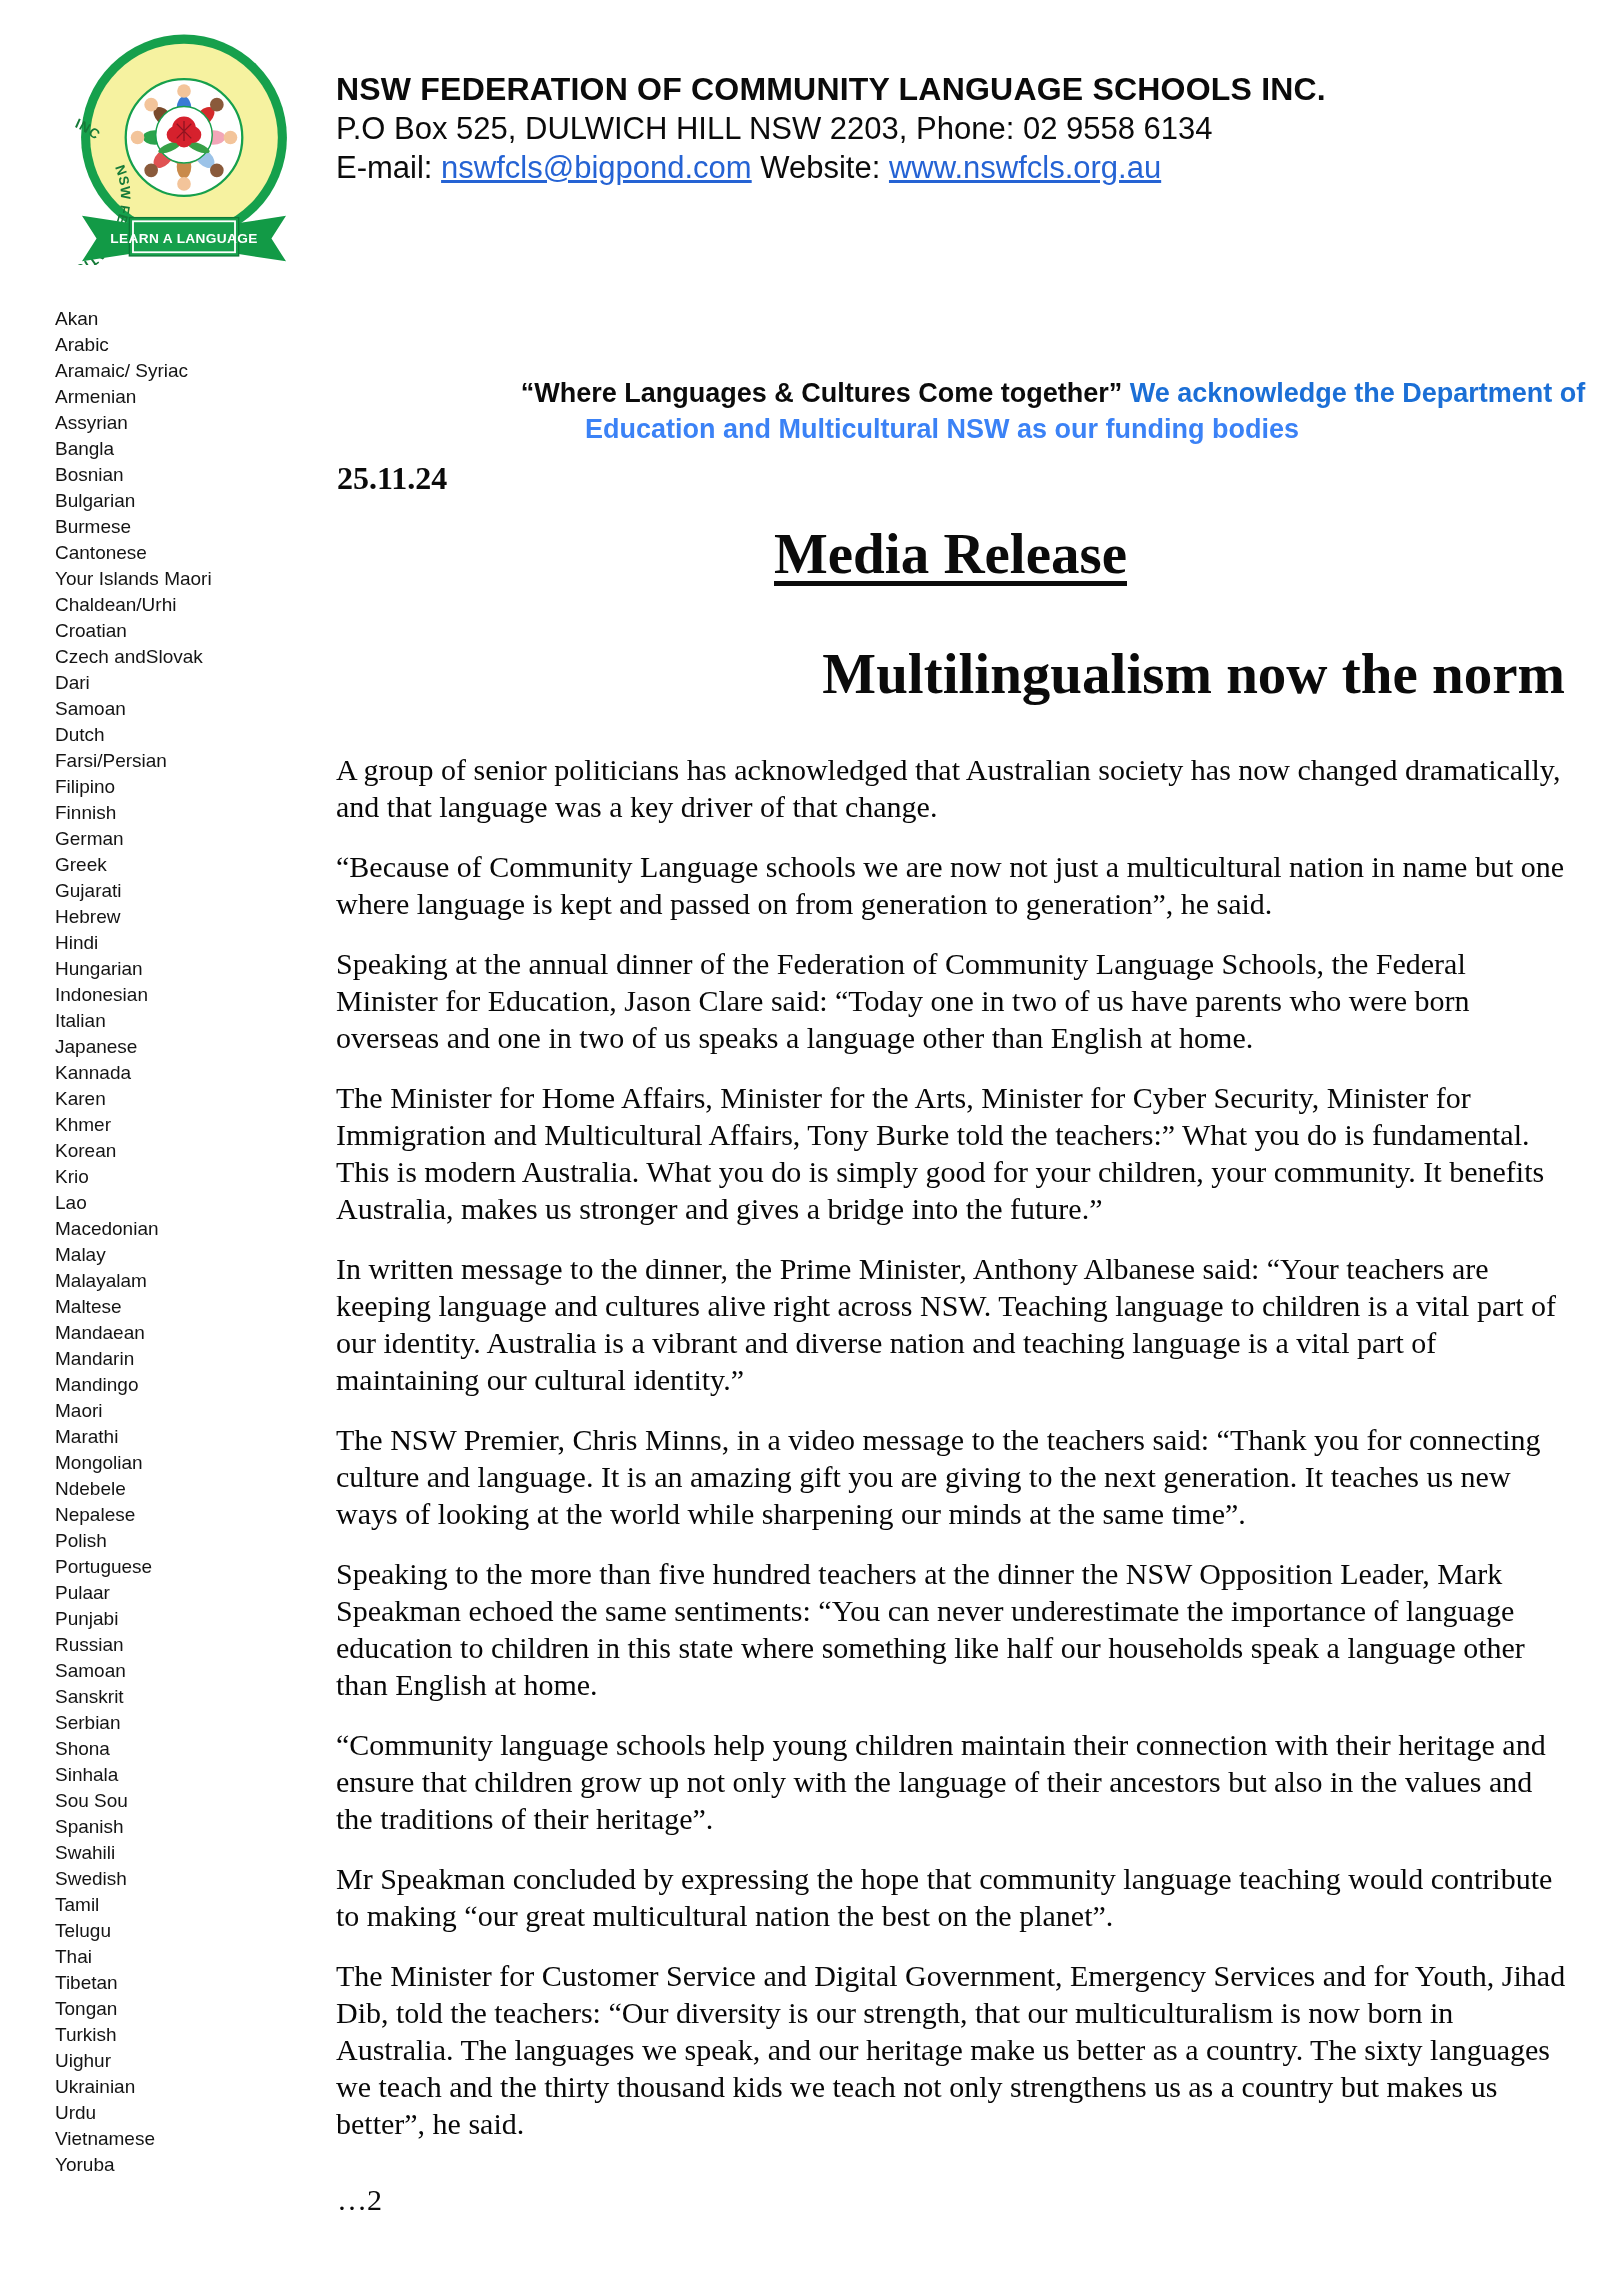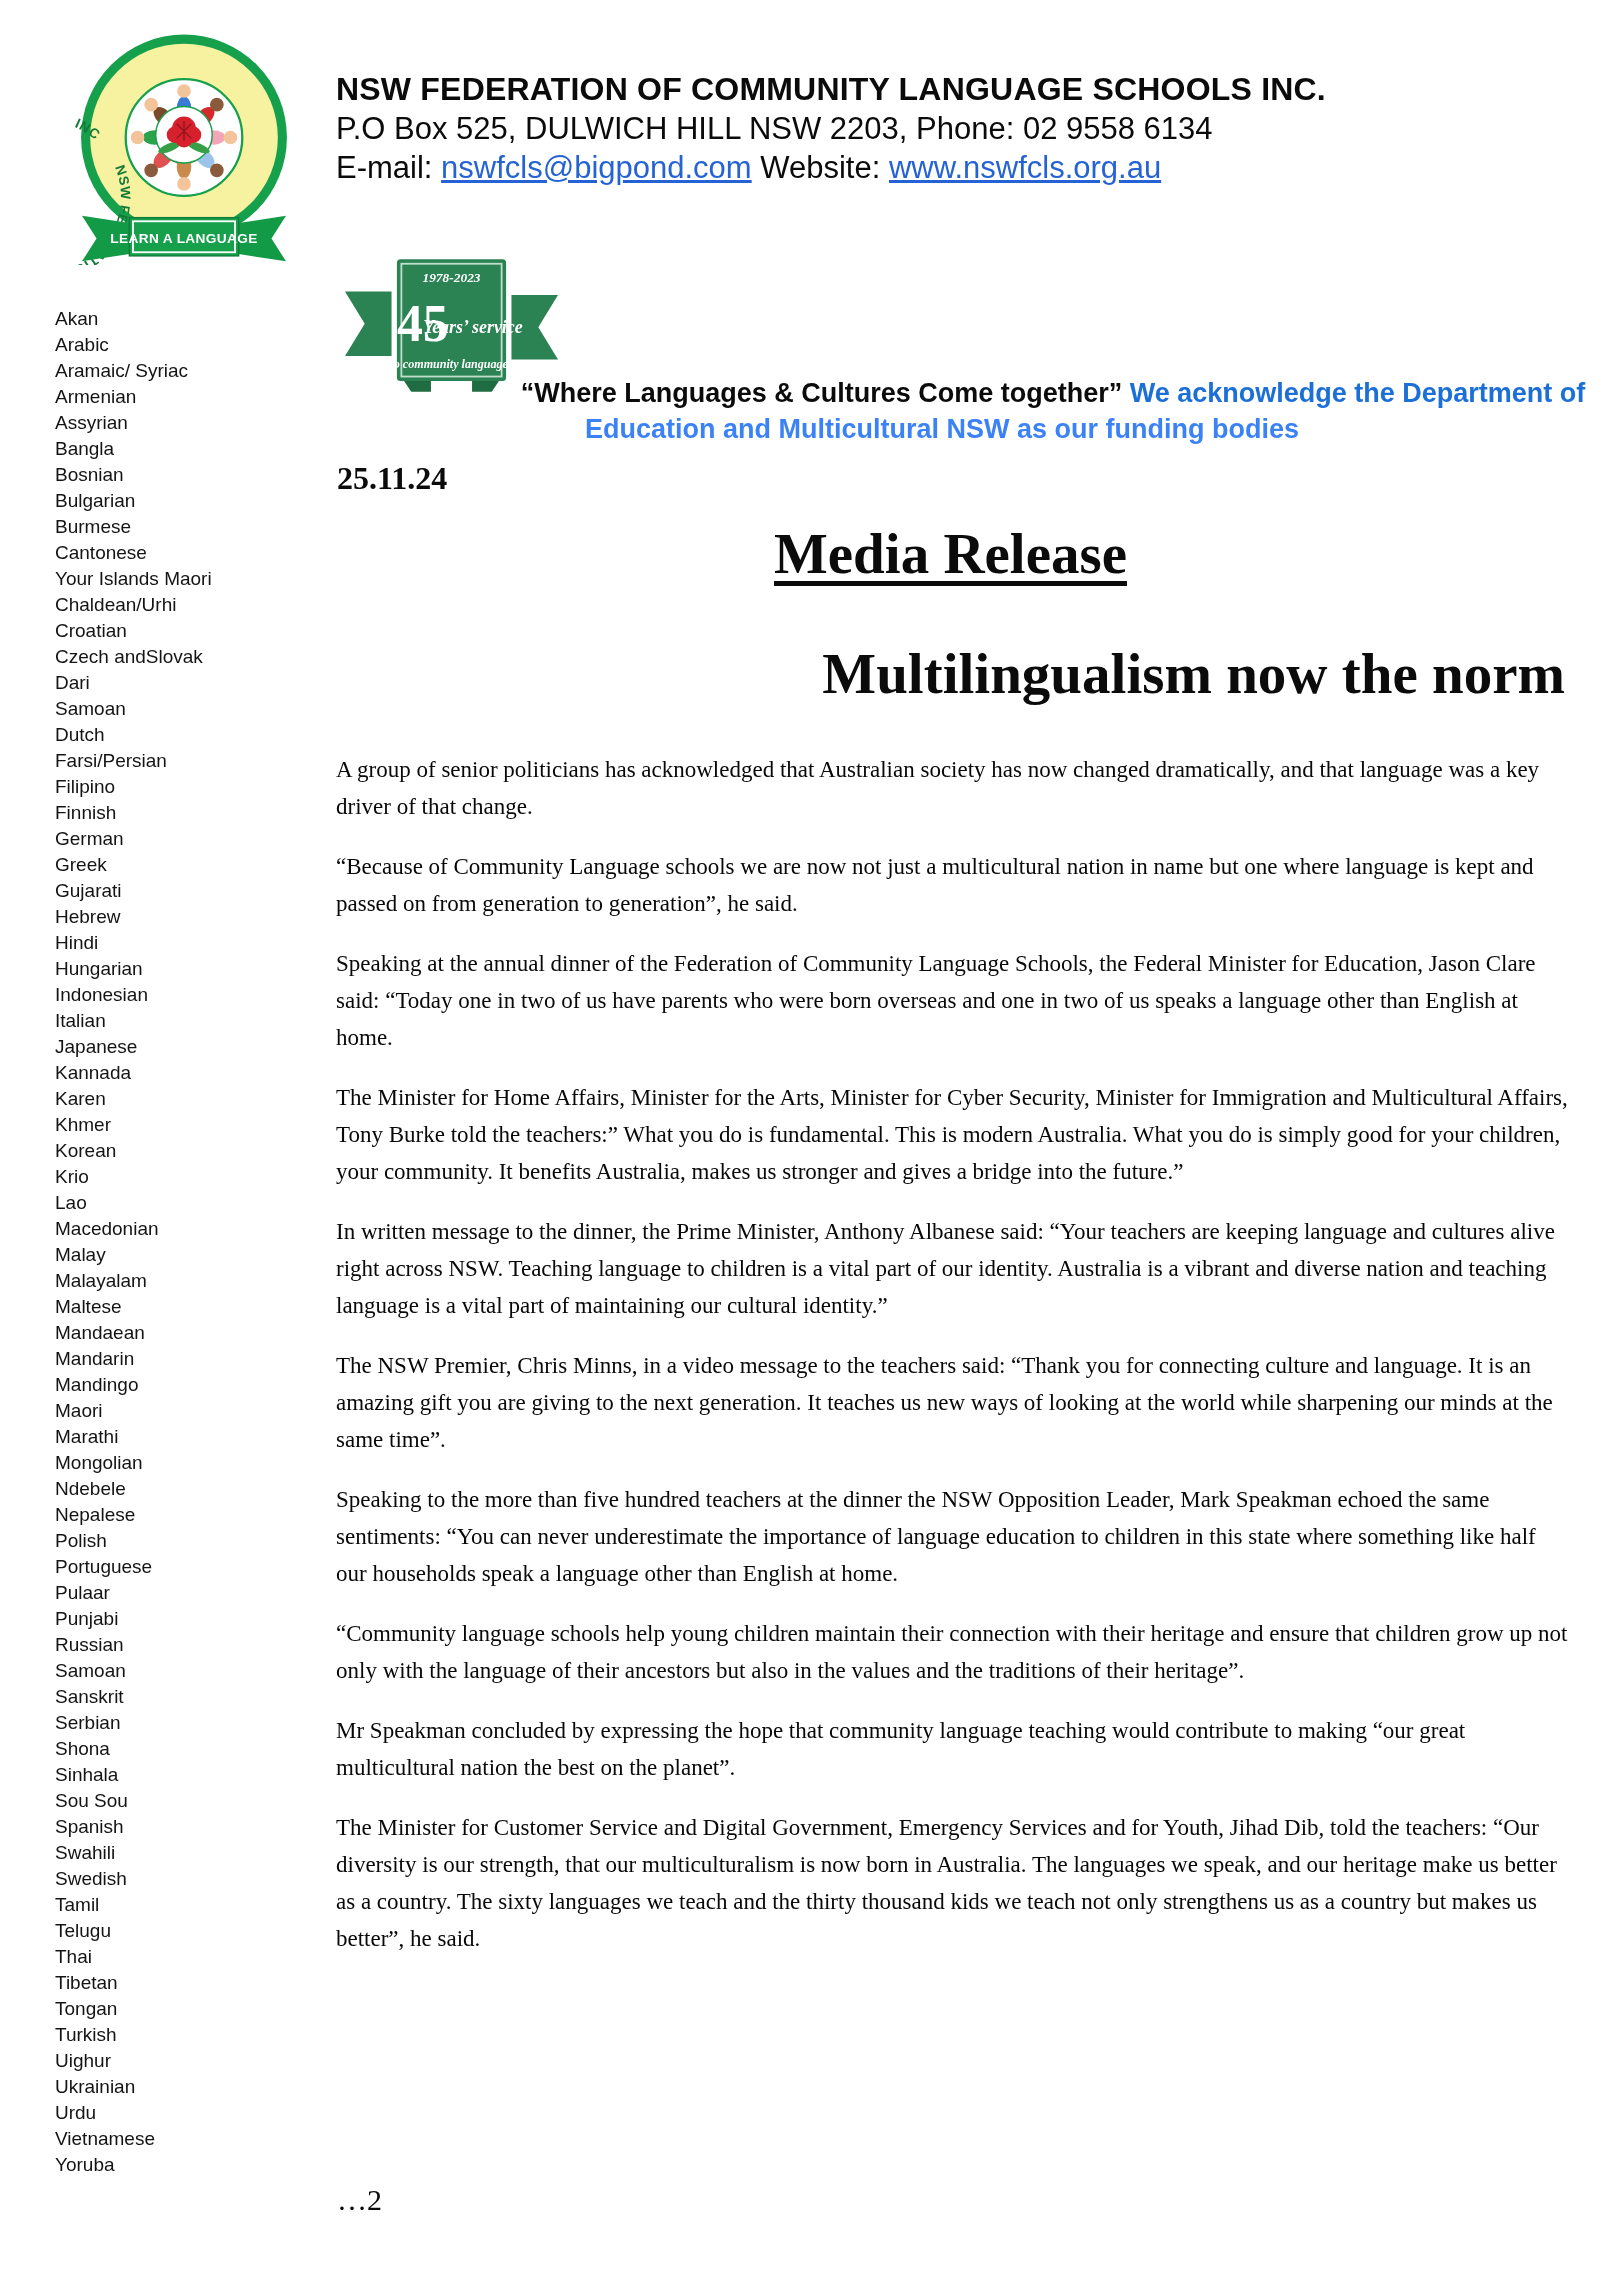--- a/index.html
+++ b/index.html
@@ -130,20 +130,6 @@
     <div class="org-line"><span>E-mail: </span><a class="link">nswfcls@bigpond.com</a><span>  Website: </span><a class="link">www.nswfcls.org.au</a></div>
   </div>
 
-  <div class="anniv">
-    <svg viewBox="0 0 238 160" width="213" height="145">
-      <polygon points="0,42 52,42 52,114 0,114 22,78" fill="#2b8253"></polygon>
-      <polygon points="238,46 186,46 186,118 238,118 216,82" fill="#2b8253"></polygon>
-      <polygon points="66,142 96,142 96,154 74,154" fill="#1f6b42"></polygon>
-      <polygon points="142,142 172,142 164,154 142,154" fill="#1f6b42"></polygon>
-      <rect x="58" y="6" width="122" height="136" rx="4" fill="#2b8253"></rect>
-      <rect x="63" y="11" width="112" height="126" fill="none" stroke="#e8f5ec" stroke-width="2" opacity="0.8"></rect>
-      <text x="119" y="31" text-anchor="middle" font-size="15" font-weight="bold" font-style="italic" fill="#ffffff" class="serif-txt">1978-2023</text>
-      <text x="87" y="97" text-anchor="middle" font-size="58" font-weight="bold" fill="#ffffff" class="serif-txt">45</text>
-      <text x="143" y="88" text-anchor="middle" font-size="20" font-style="italic" font-weight="bold" fill="#ffffff" class="serif-txt">Years’ service</text>
-      <text x="119" y="127" text-anchor="middle" font-size="13.5" font-style="italic" font-weight="bold" fill="#ffffff" class="serif-txt">to community languages</text>
-    </svg>
-  </div>
 
   <div class="tag1"><span>“Where Languages &amp; Cultures Come together”</span><span class="tag-blue"> We acknowledge the Department of</span></div>
   <div class="tag2">Education and Multicultural NSW as our funding bodies</div>

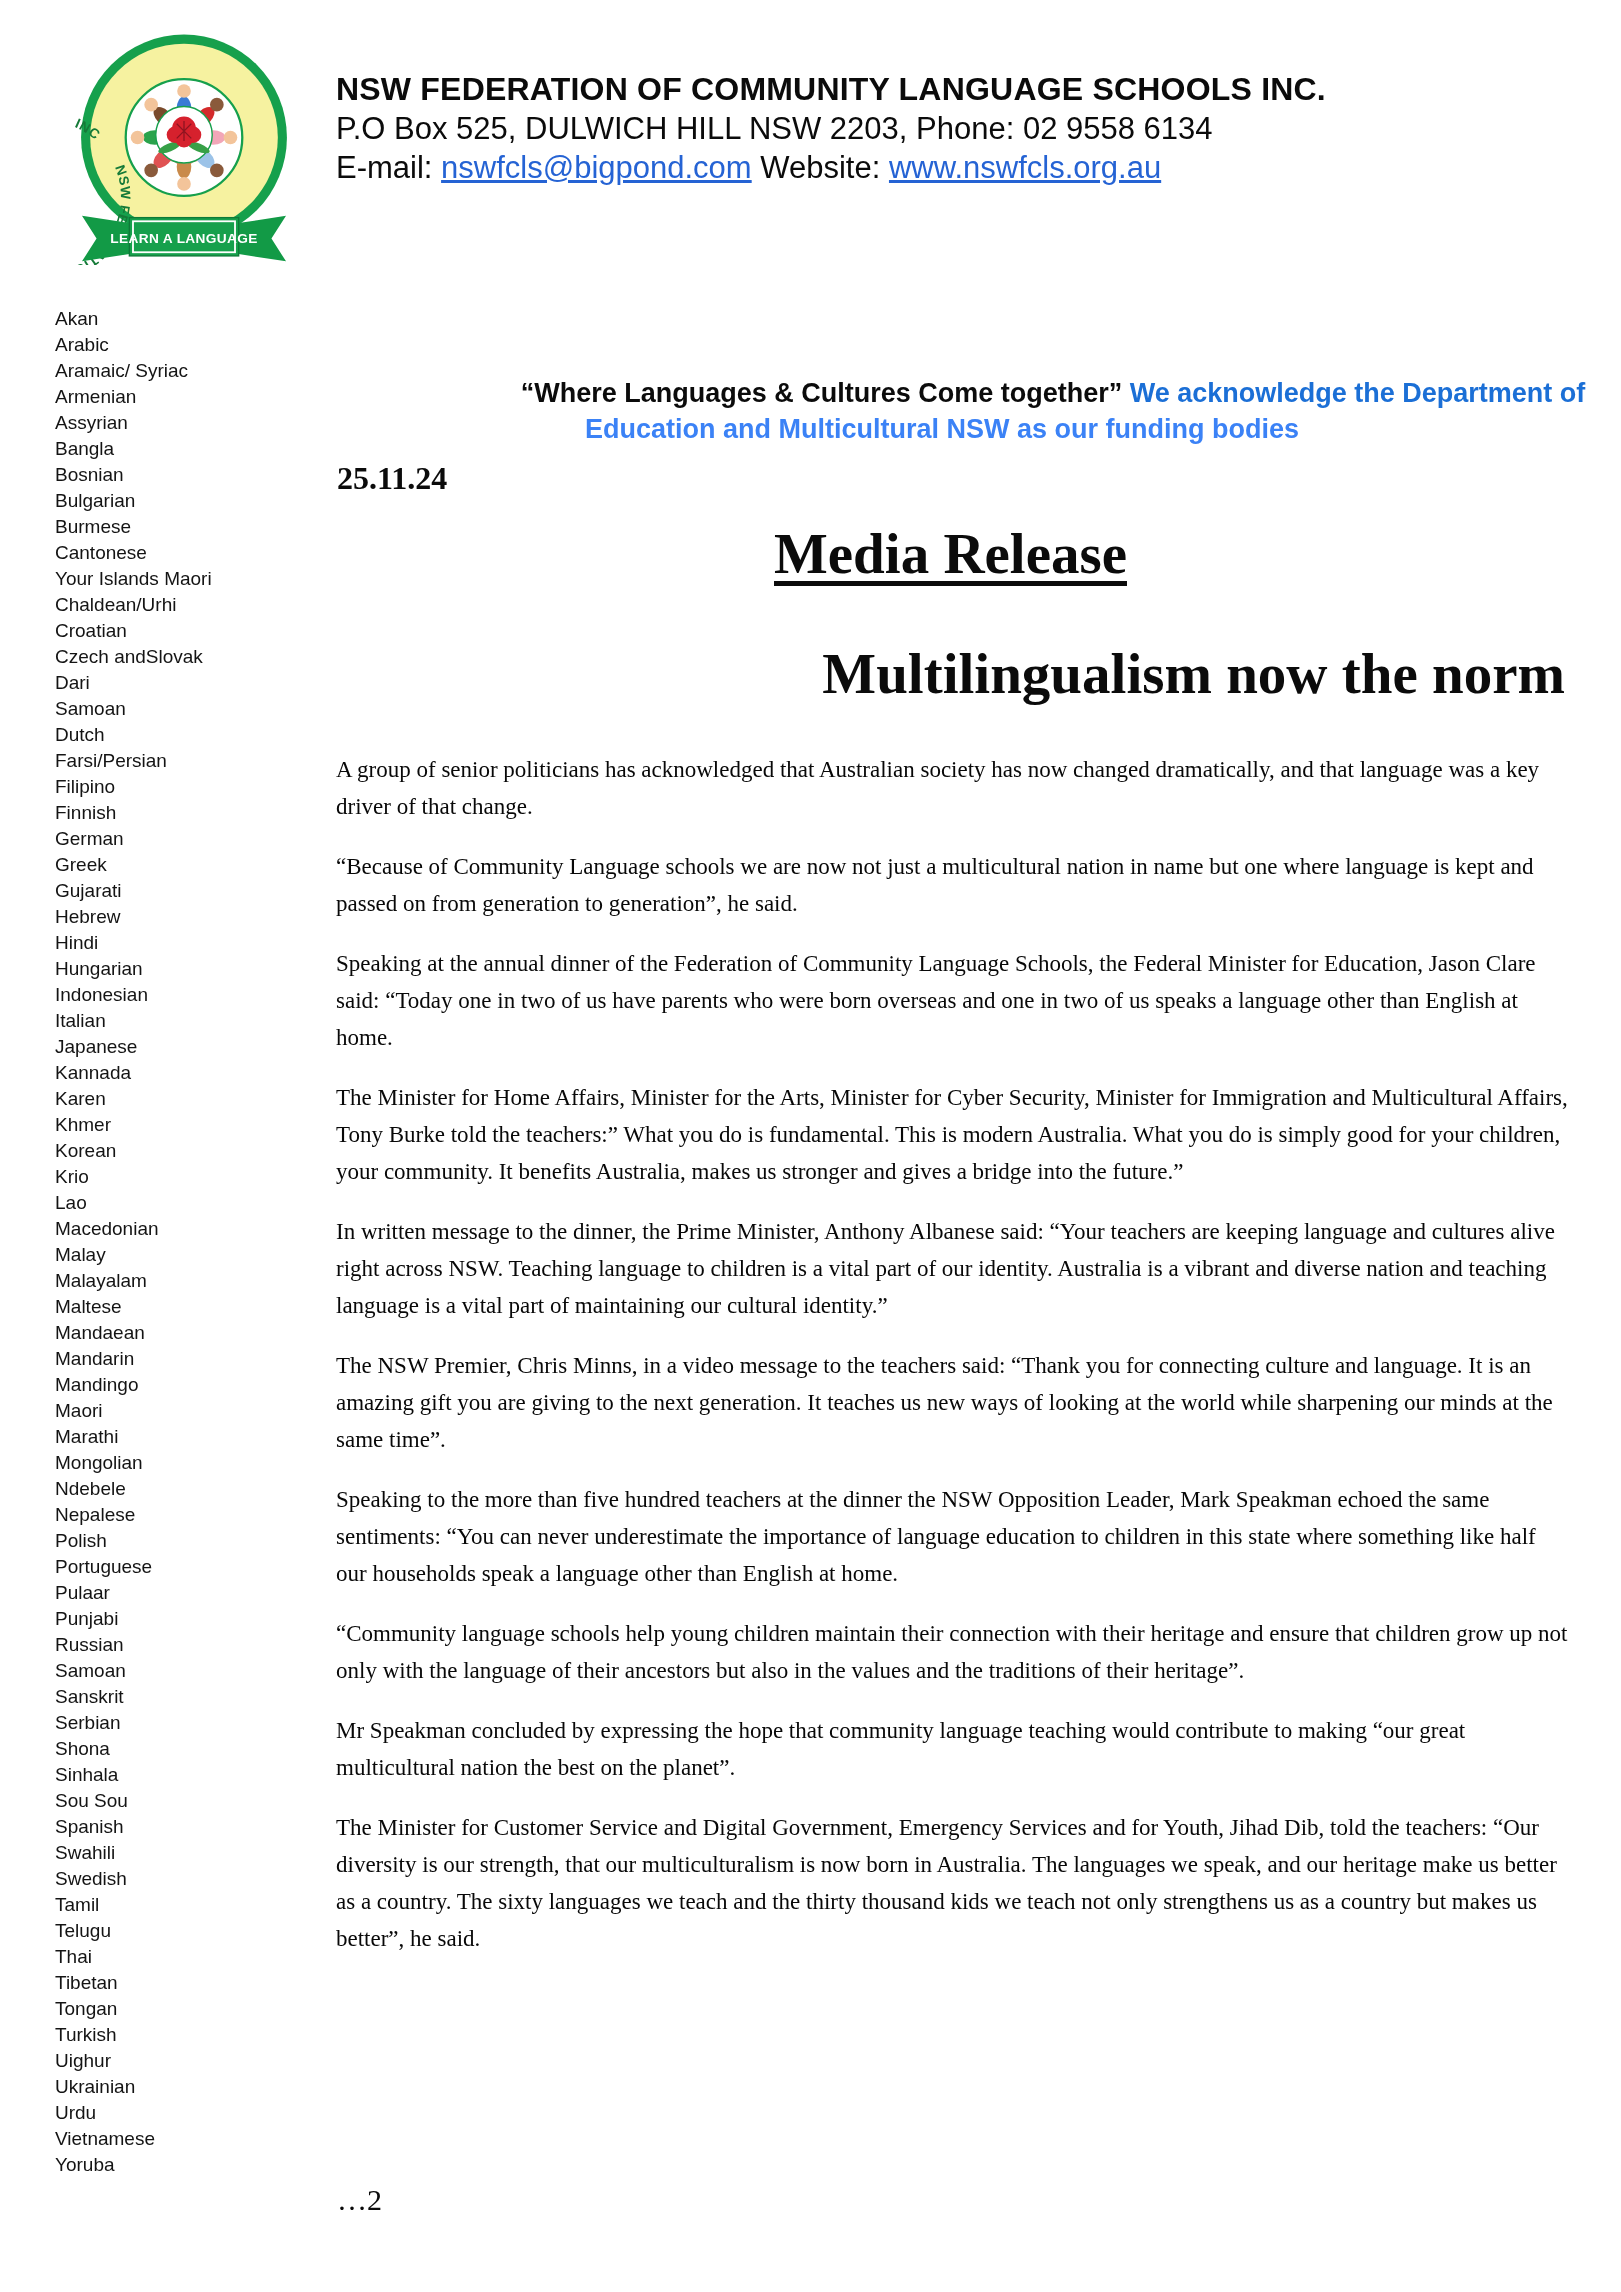--- a/index.html
+++ b/index.html
@@ -26,7 +26,7 @@
   .headline{position:absolute;left:336px;top:641px;width:1229px;text-align:right;
             font-family:"Liberation Serif",serif;font-size:57px;font-weight:bold;}
   .bodycopy{position:absolute;left:336px;top:751px;width:1236px;
-            font-family:"Liberation Serif",serif;font-size:23px;line-height:37px;color:#080808;}
+            font-family:"Liberation Serif",serif;font-size:30px;line-height:37px;color:#080808;}
   .bodycopy p{margin:0 0 23px 0;}
   .cont{position:absolute;left:337px;top:2183px;font-family:"Liberation Serif",serif;font-size:30px;}
   

